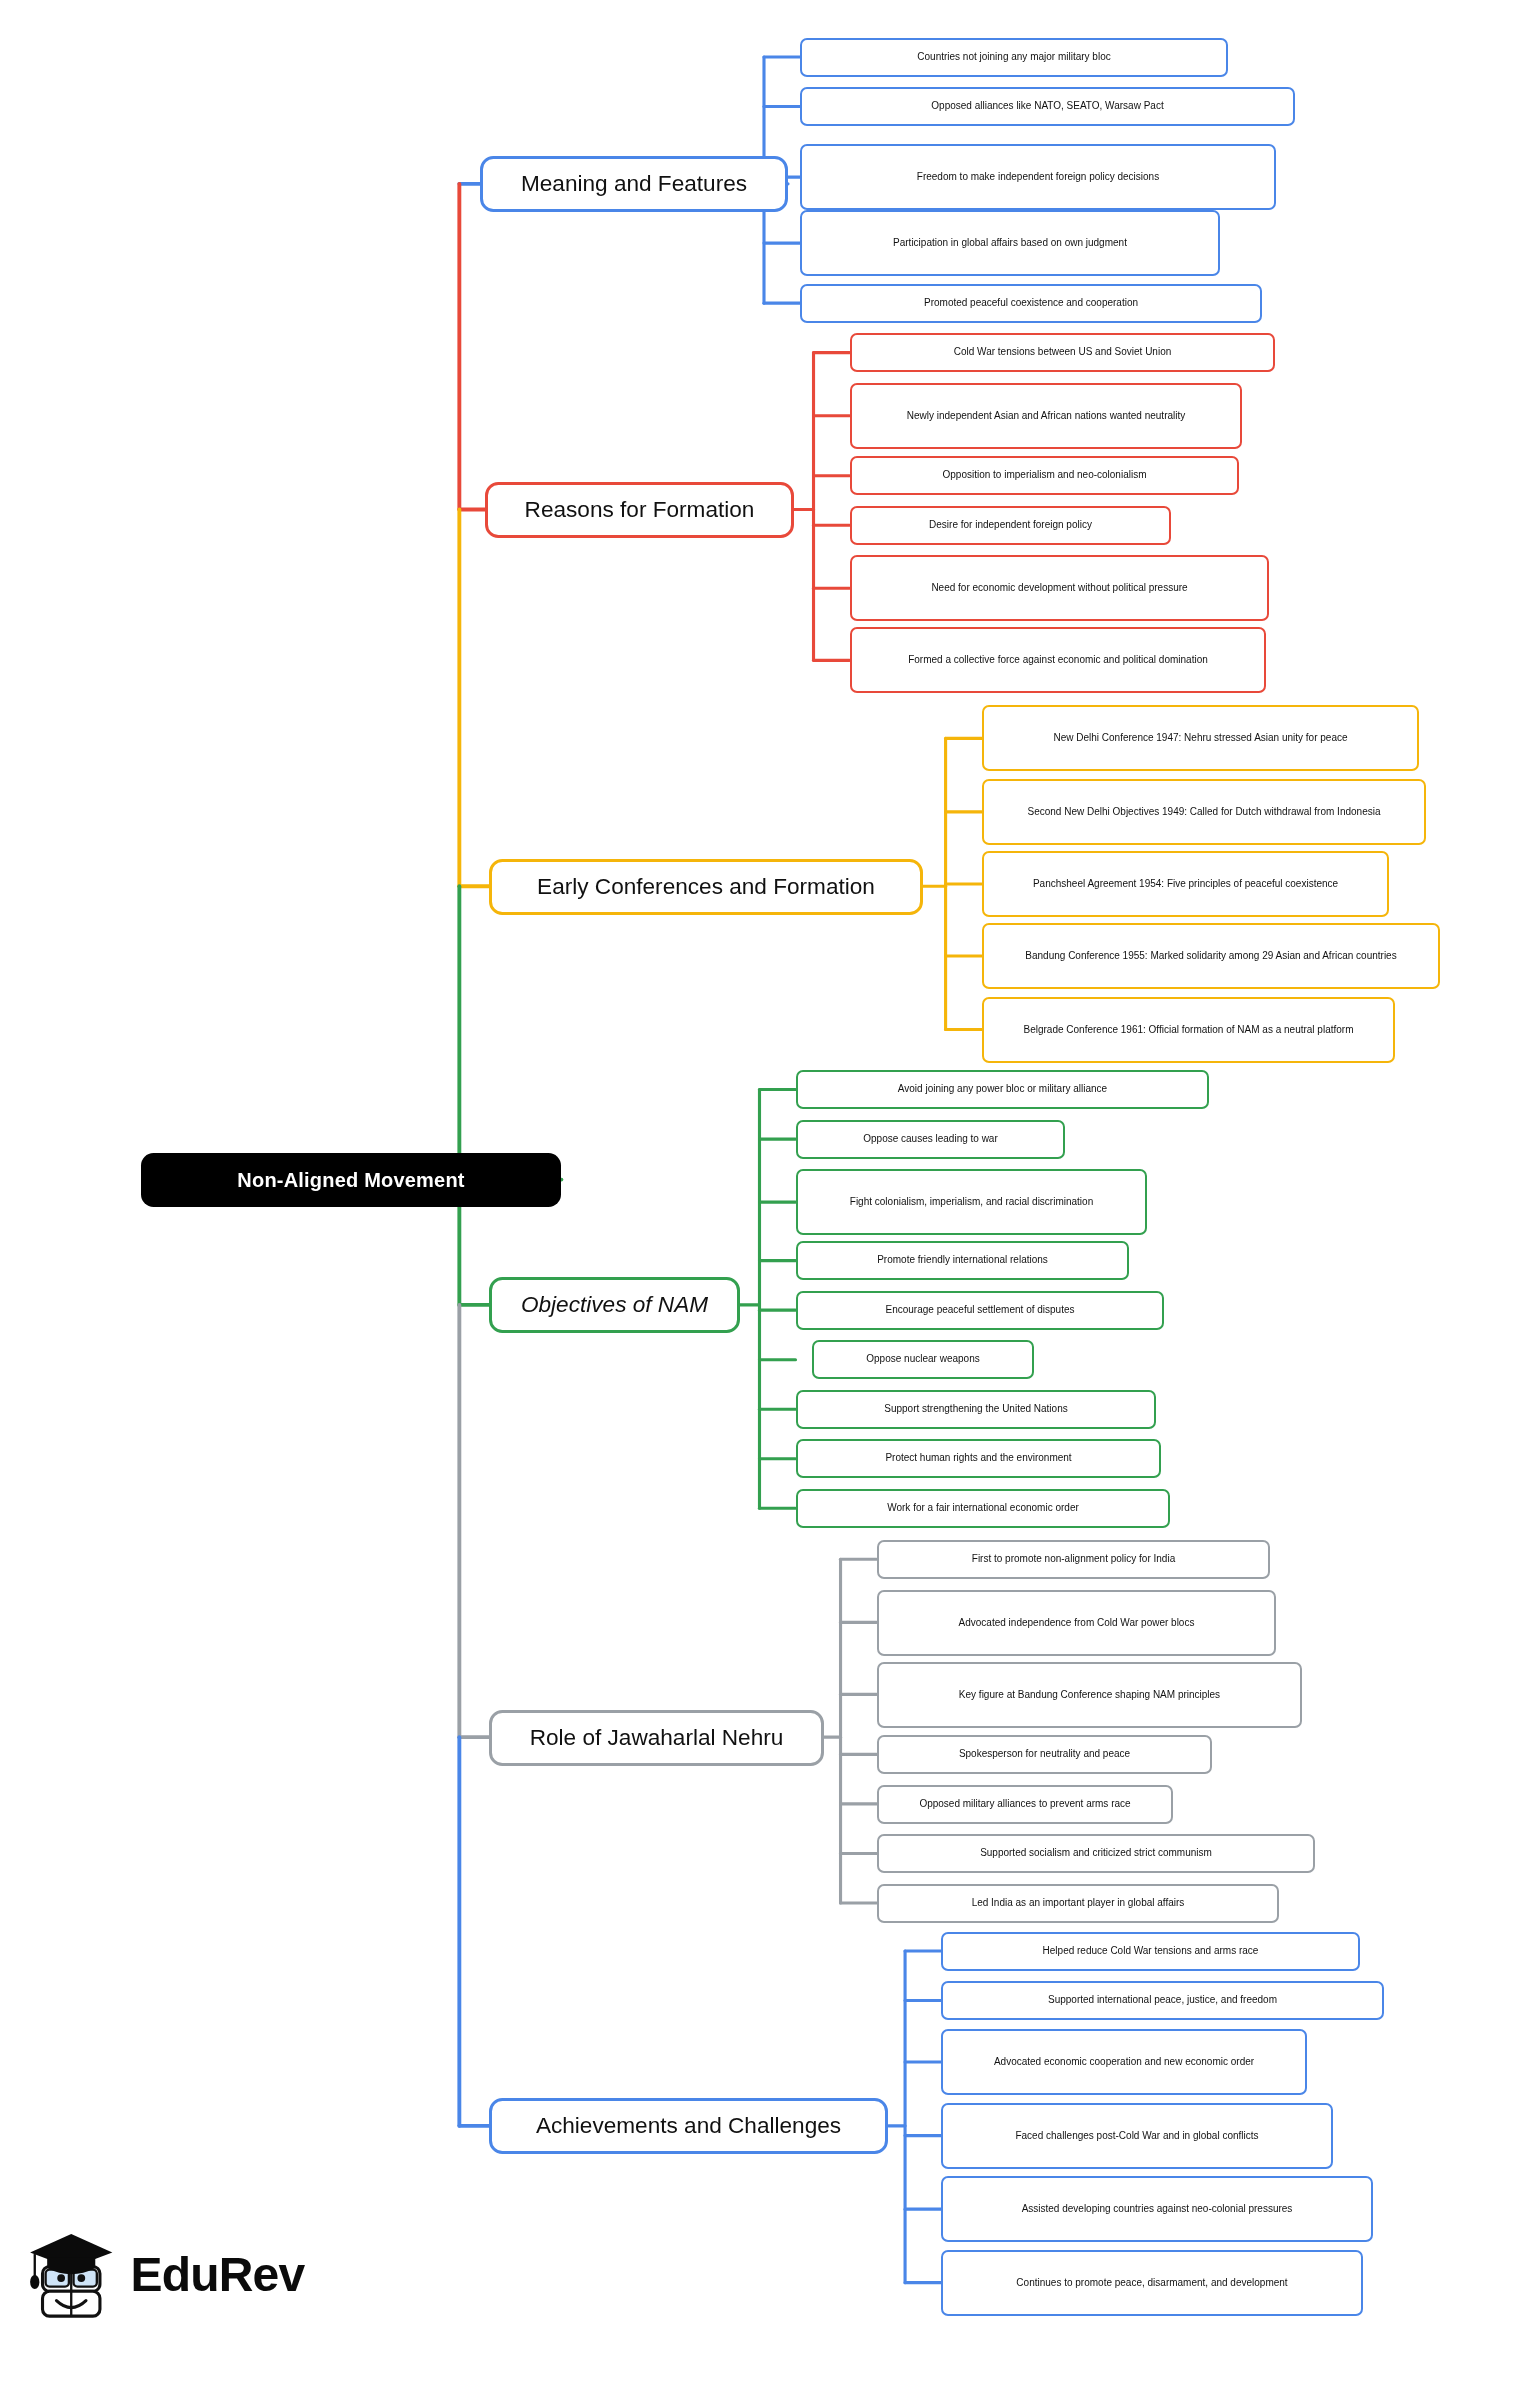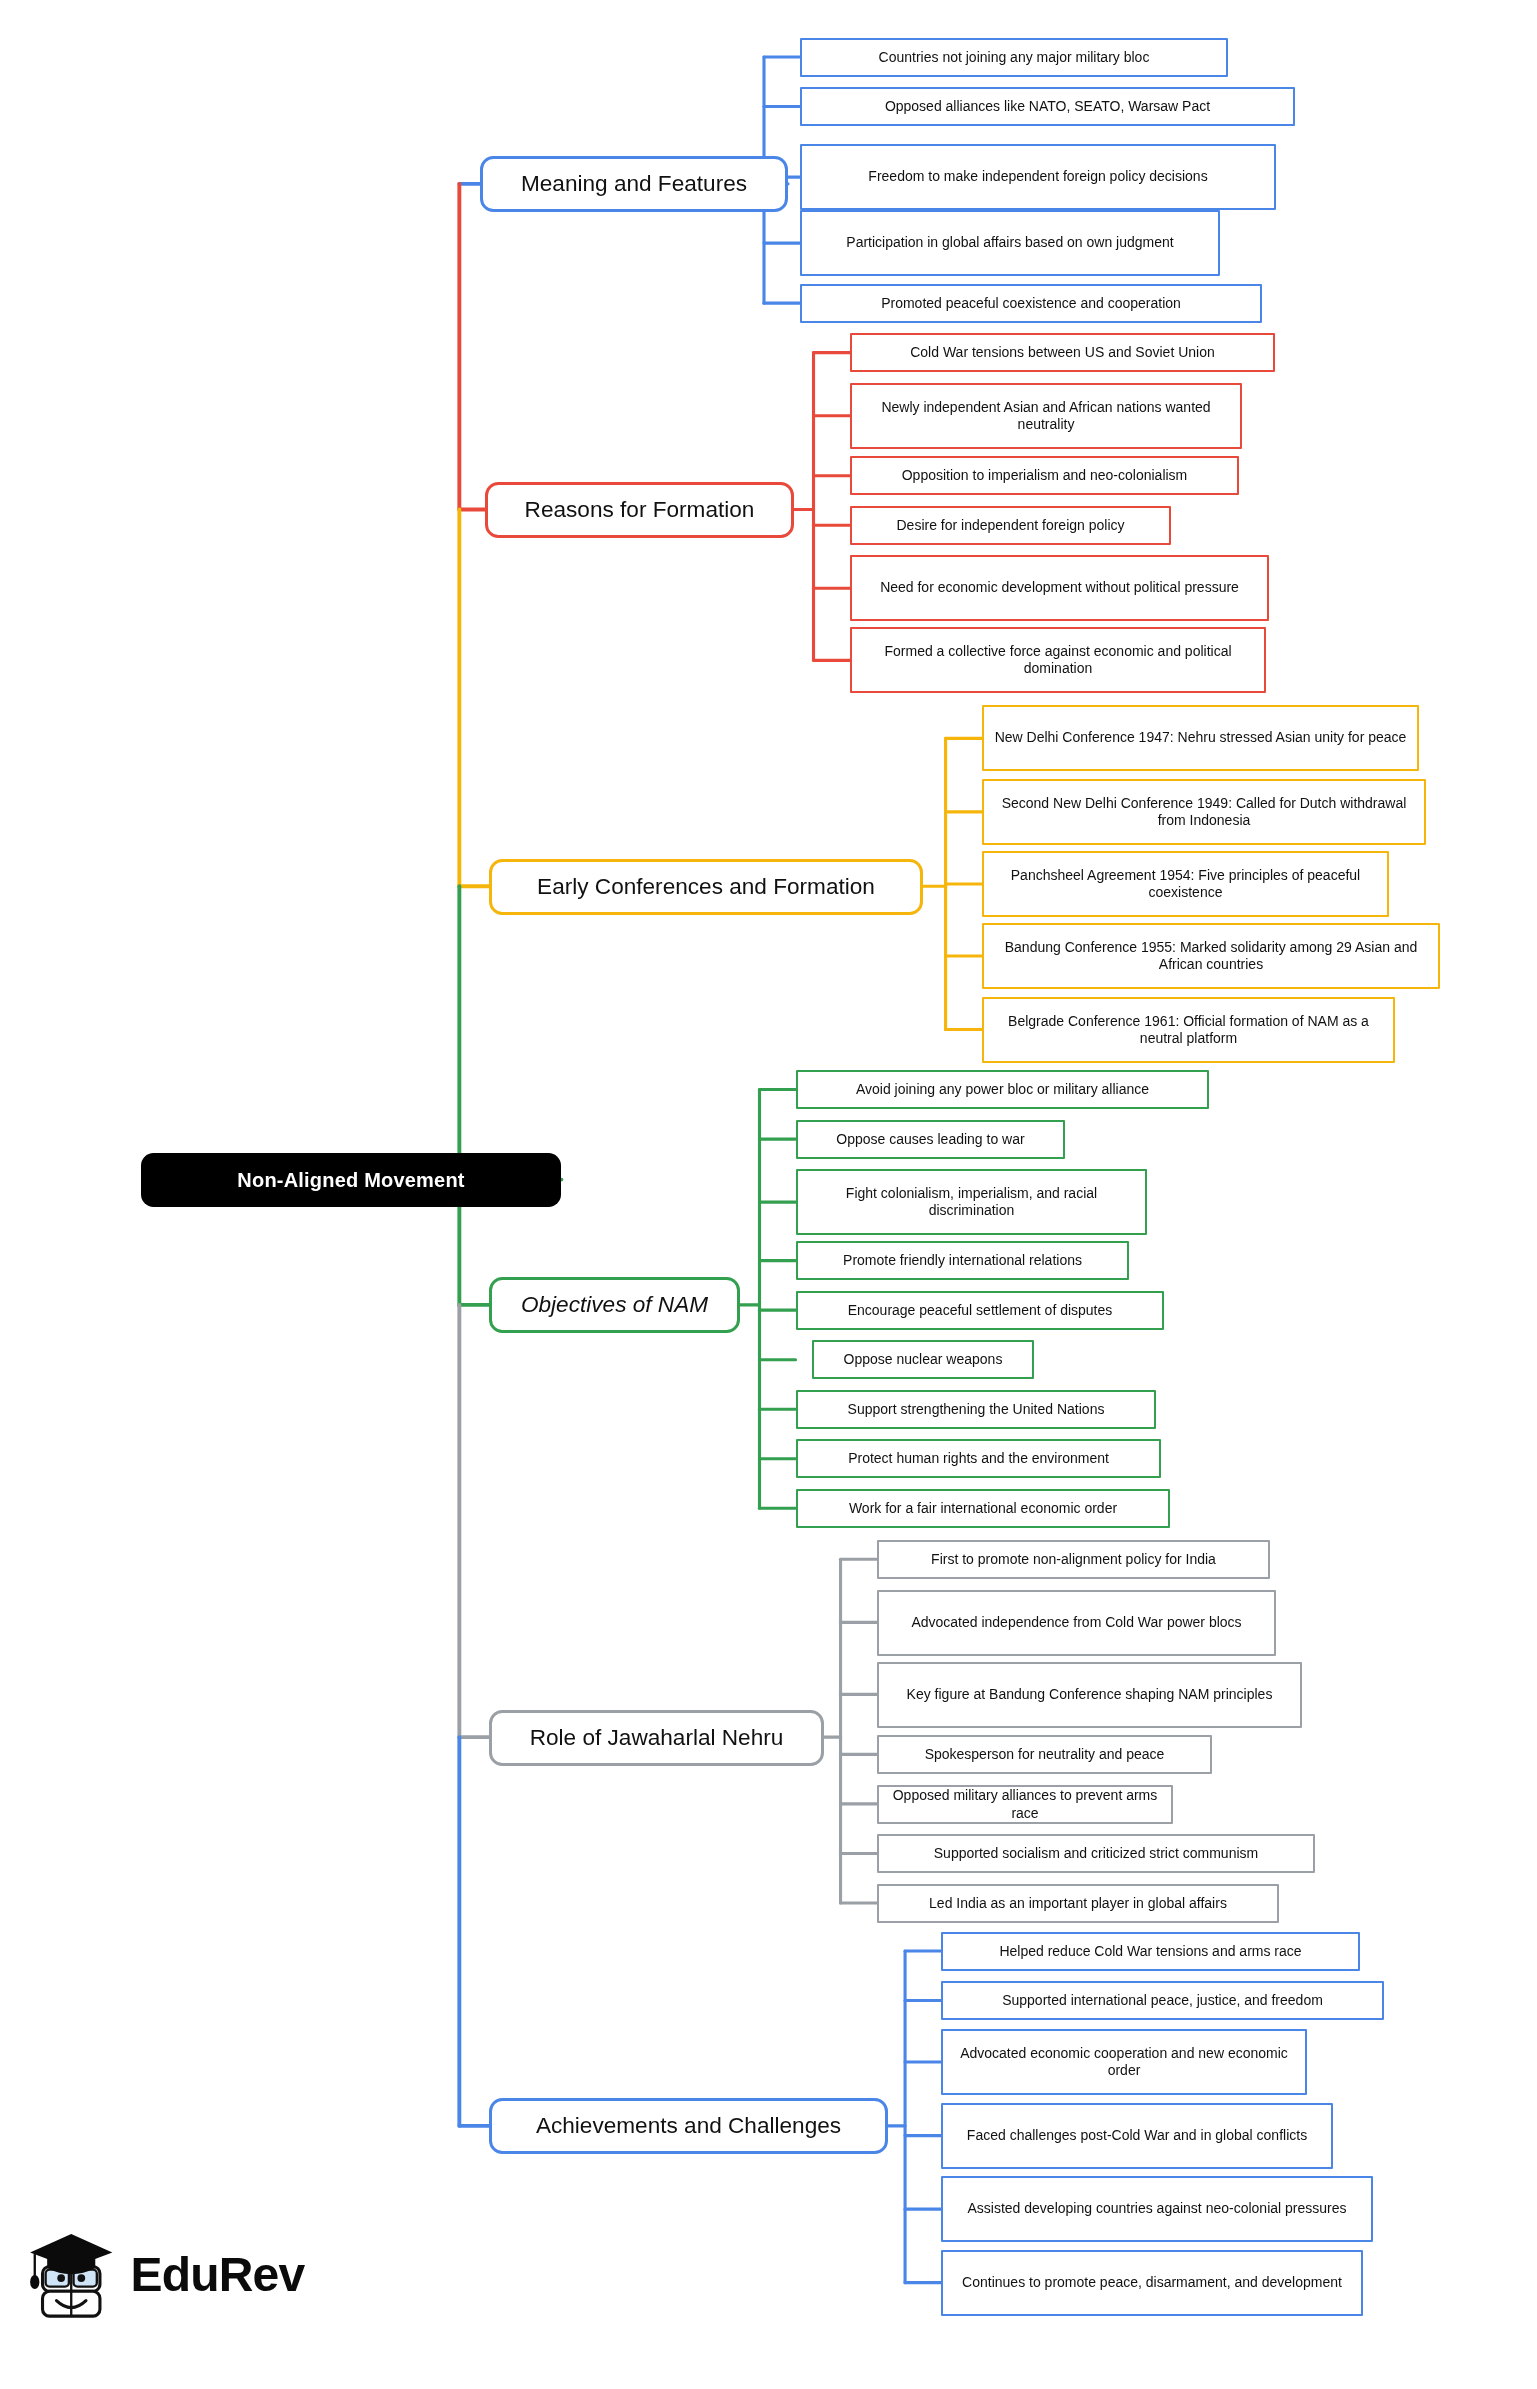--- a/index.html
+++ b/index.html
@@ -47,8 +47,8 @@
   
   .node.leaf{
     border-width:2.3px;
-    font-size:14px;
-    border-radius:1px;
+    font-size:10px;
+    border-radius:7px;
   }
 
   .c-blue{border-color:#4a86e8;}

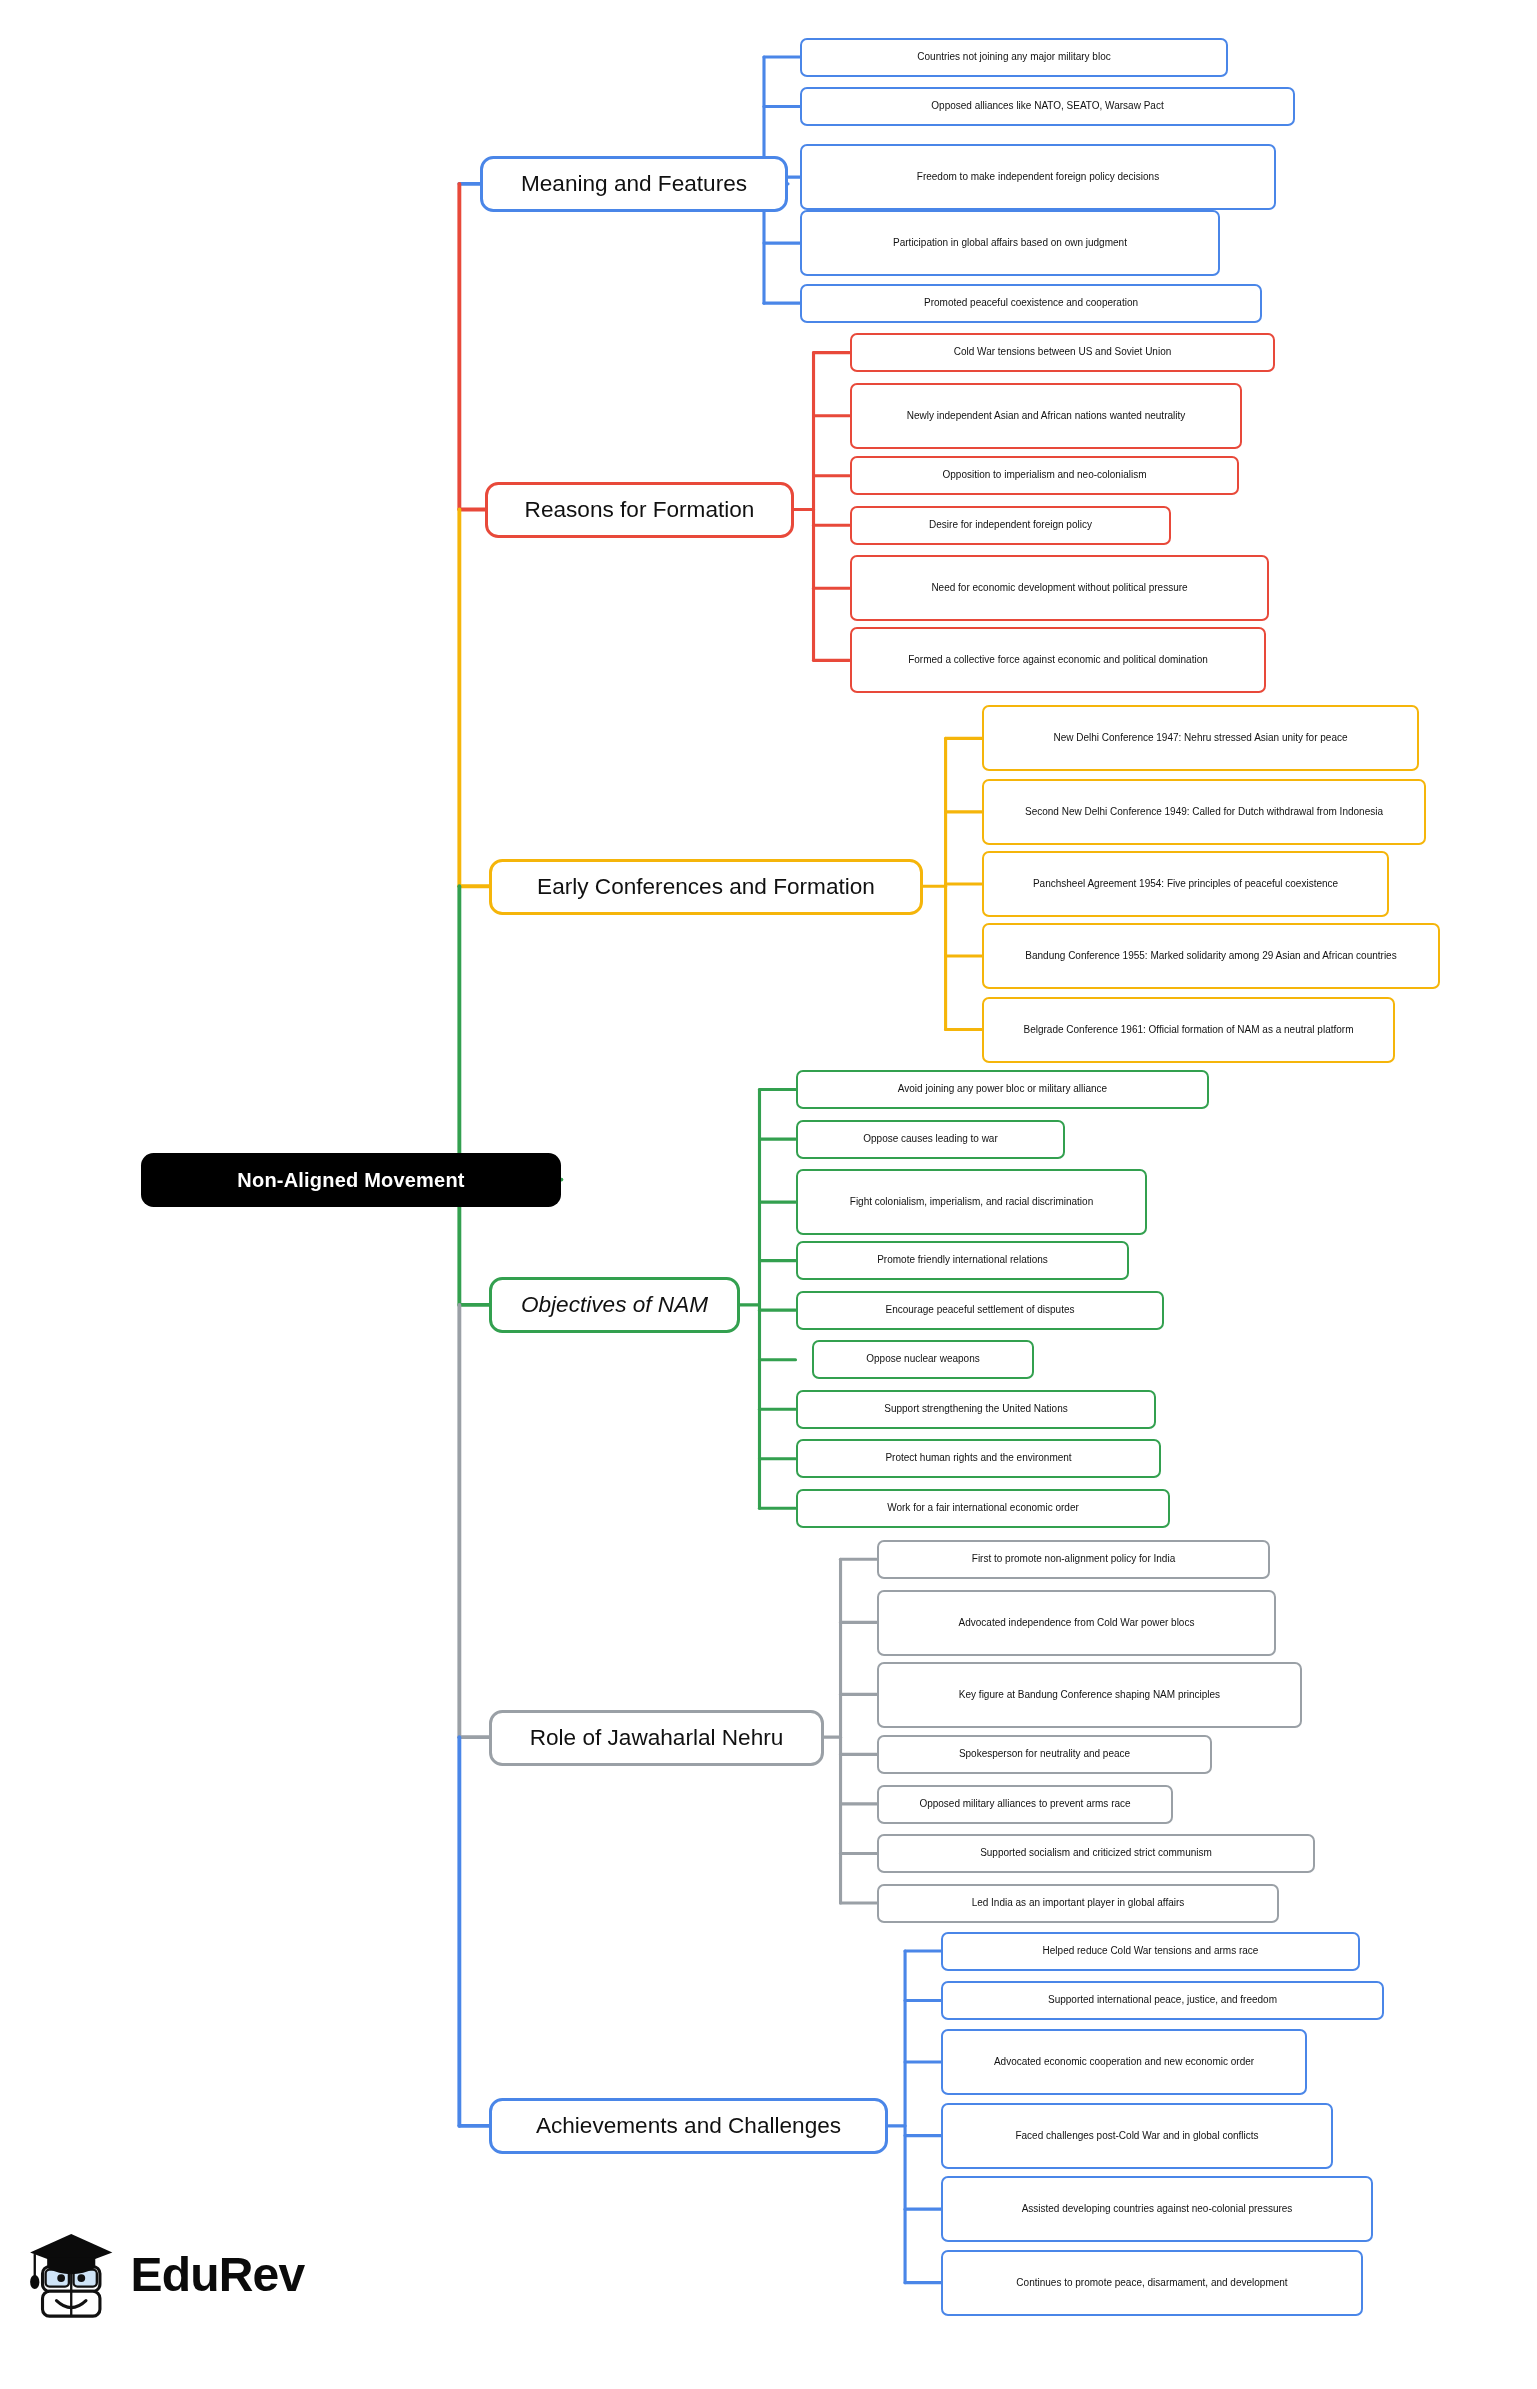--- a/index.html
+++ b/index.html
@@ -154,7 +154,7 @@
       <div class="node leaf c-red" style="left: 850px; top: 627px; width: 416px; height: 66px;">Formed a collective force against economic and political domination</div>
       <div class="node branch c-orange" style="left: 489px; top: 859px; width: 434px; height: 56px;">Early Conferences and Formation</div>
       <div class="node leaf c-orange" style="left: 982px; top: 705px; width: 437px; height: 66px;">New Delhi Conference 1947: Nehru stressed Asian unity for peace</div>
-      <div class="node leaf c-orange" style="left: 982px; top: 779px; width: 444px; height: 66px;">Second New Delhi Conference 1949: Called for Dutch withdrawal from Indonesia</div>
+      <div class="node leaf c-orange" style="left: 982px; top: 779px; width: 444px; height: 66px;">Second New Delhi Objectives 1949: Called for Dutch withdrawal from Indonesia</div>
       <div class="node leaf c-orange" style="left: 982px; top: 851px; width: 407px; height: 66px;">Panchsheel Agreement 1954: Five principles of peaceful coexistence</div>
       <div class="node leaf c-orange" style="left: 982px; top: 923px; width: 458px; height: 66px;">Bandung Conference 1955: Marked solidarity among 29 Asian and African countries</div>
       <div class="node leaf c-orange" style="left: 982px; top: 997px; width: 413px; height: 66px;">Belgrade Conference 1961: Official formation of NAM as a neutral platform</div>

